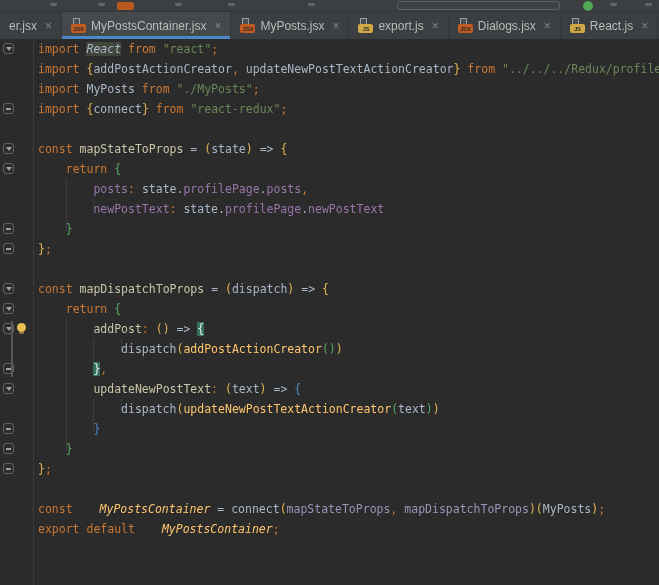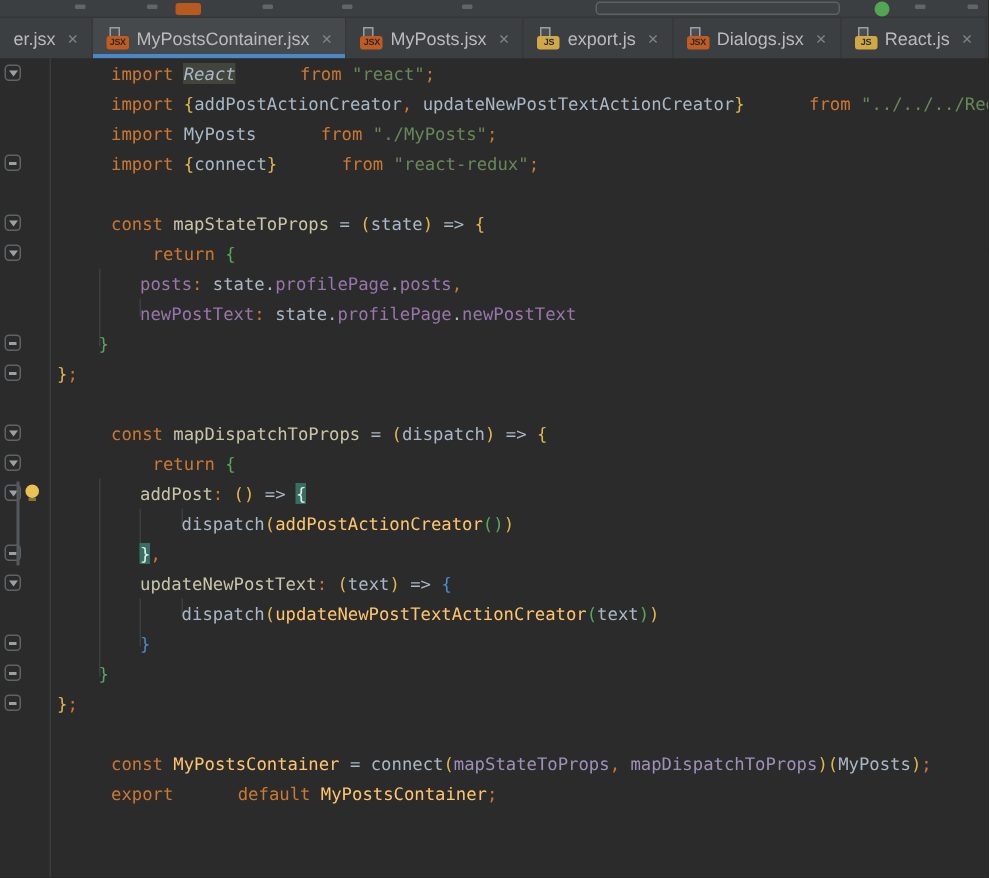--- a/index.html
+++ b/index.html
@@ -39,7 +39,7 @@
   .bulb::after{content:"";position:absolute;left:2px;top:9px;width:5px;height:2px;background:#8A7339;}
 
   
-  .tk-kw{color:var(--kw);margin-left:36px;}  .tk-str{color:var(--str);}  .tk-pln{color:var(--pln);}
+  .tk-kw{color:var(--kw);}  .tk-str{color:var(--str);}  .tk-pln{color:var(--pln);}
   .tk-prop{color:var(--prop);}  .tk-fn{color:var(--fn);}  .tk-key{color:var(--key);}
   .tk-b1{color:var(--b1);}  .tk-b2{color:var(--b2);}  .tk-b3{color:var(--b3);}
   .tk-pun{color:var(--pun);}  .tk-op{color:var(--op);}

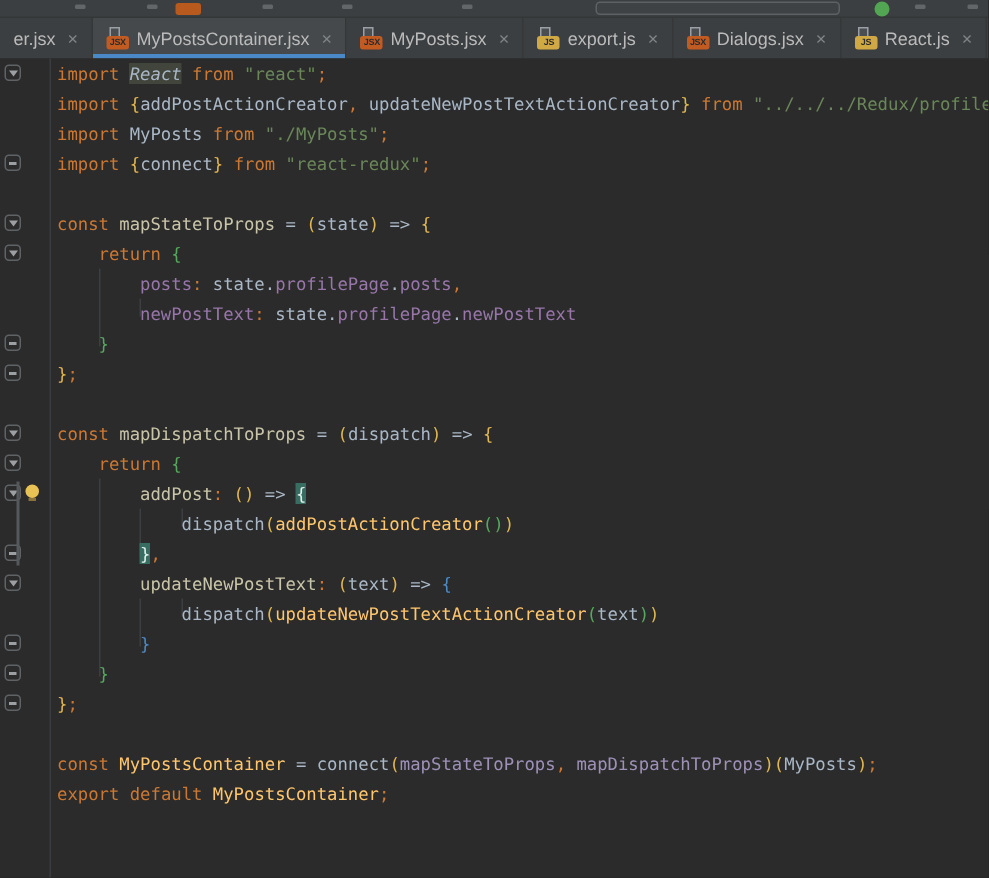--- a/index.html
+++ b/index.html
@@ -43,7 +43,7 @@
   .tk-prop{color:var(--prop);}  .tk-fn{color:var(--fn);}  .tk-key{color:var(--key);}
   .tk-b1{color:var(--b1);}  .tk-b2{color:var(--b2);}  .tk-b3{color:var(--b3);}
   .tk-pun{color:var(--pun);}  .tk-op{color:var(--op);}
-  .tk-cmp{color:var(--cmp);}
+  .tk-cmp{color:var(--cmp);font-style:italic;margin-left:20px;}
   .tk-gvar{color:var(--gvar);}
   .tk-occ{color:var(--pln);background:var(--occ_bg);font-style:italic;}
   .tk-mbrace{color:#E3F1EC;background:var(--mbrace_bg);}

